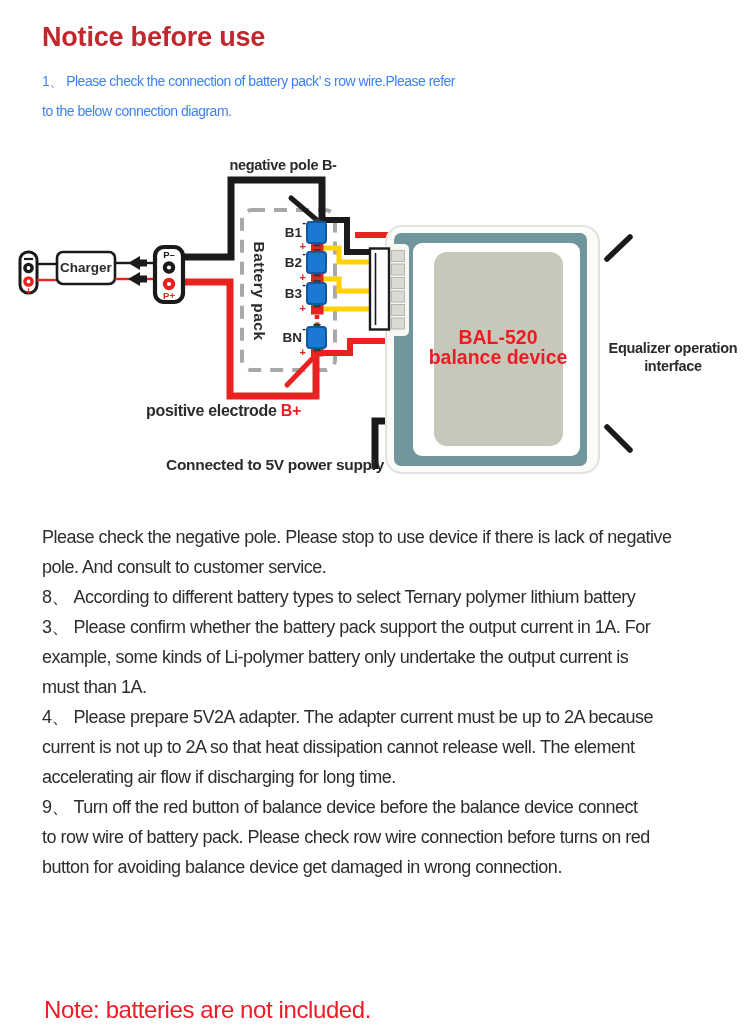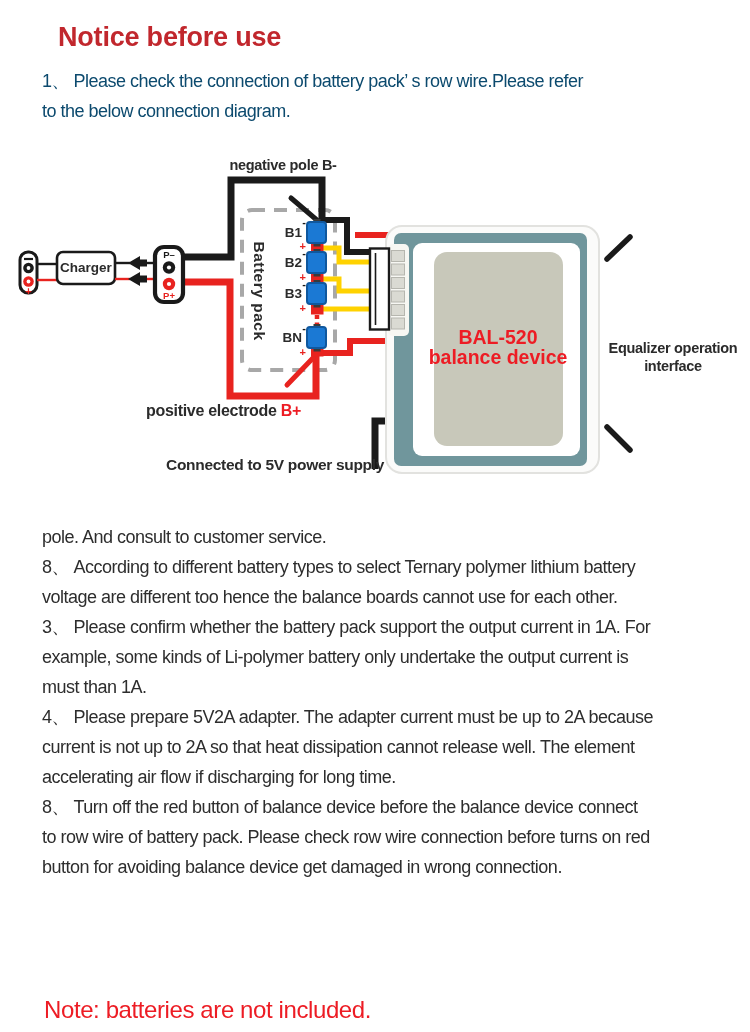--- a/index.html
+++ b/index.html
@@ -6,7 +6,7 @@
   body{width:750px;height:1032px;background:#ffffff;overflow:hidden;position:relative;
        font-family:"Liberation Sans",sans-serif;}
   .abs{position:absolute;}
-  #title{left:58px;top:22px;font-size:27px;font-weight:bold;color:#c1272d;letter-spacing:-0.2px;}
+  #title{left:42px;top:22px;font-size:27px;font-weight:bold;color:#c1272d;letter-spacing:-0.2px;}
   #intro{left:42px;top:66px;color:#0c4a6e;font-size:18px;letter-spacing:-0.5px;}
   #intro .ln{height:30px;line-height:30px;white-space:nowrap;}
   #body-text{left:42px;top:522px;color:#2d2d2d;font-size:18px;letter-spacing:-0.5px;}

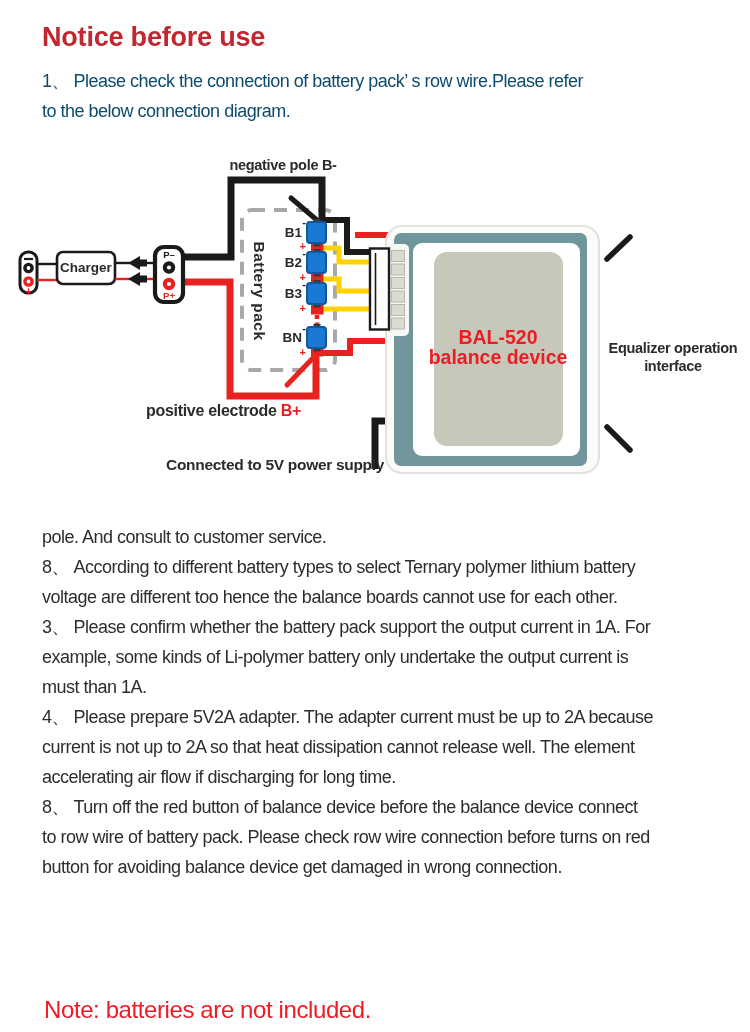--- a/index.html
+++ b/index.html
@@ -7,7 +7,7 @@
        font-family:"Liberation Sans",sans-serif;}
   .abs{position:absolute;}
   #title{left:42px;top:22px;font-size:27px;font-weight:bold;color:#c1272d;letter-spacing:-0.2px;}
-  #intro{left:42px;top:66px;color:#0c4a6e;font-size:18px;letter-spacing:-0.5px;}
+  #intro{left:42px;top:66px;color:#3b82f6;font-size:14px;letter-spacing:-0.5px;}
   #intro .ln{height:30px;line-height:30px;white-space:nowrap;}
   #body-text{left:42px;top:522px;color:#2d2d2d;font-size:18px;letter-spacing:-0.5px;}
   #body-text .ln{height:30px;line-height:30px;white-space:nowrap;}

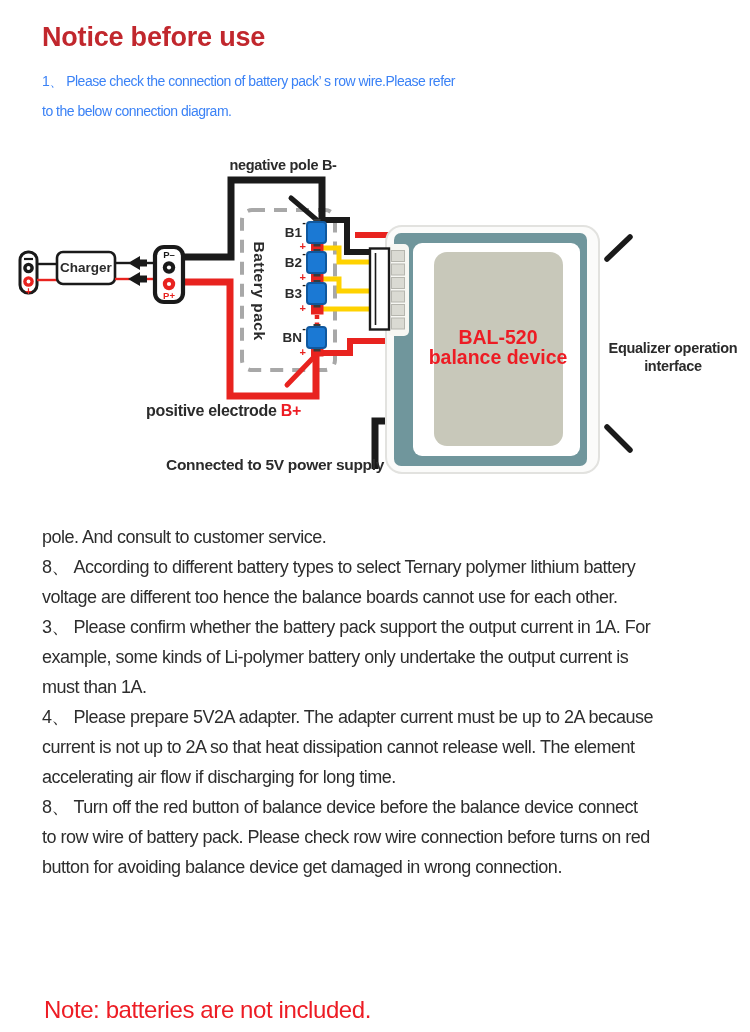--- a/index.html
+++ b/index.html
@@ -159,6 +159,7 @@
 </svg>
 
 <div class="abs" id="body-text">
+  <div class="ln">Please check the negative pole. Please stop to use device if there is lack of negative</div>
   <div class="ln">pole. And consult to customer service.</div>
   <div class="ln">8、 According to different battery types to select Ternary polymer lithium battery</div>
   <div class="ln">voltage are different too hence the balance boards cannot use for each other.</div>

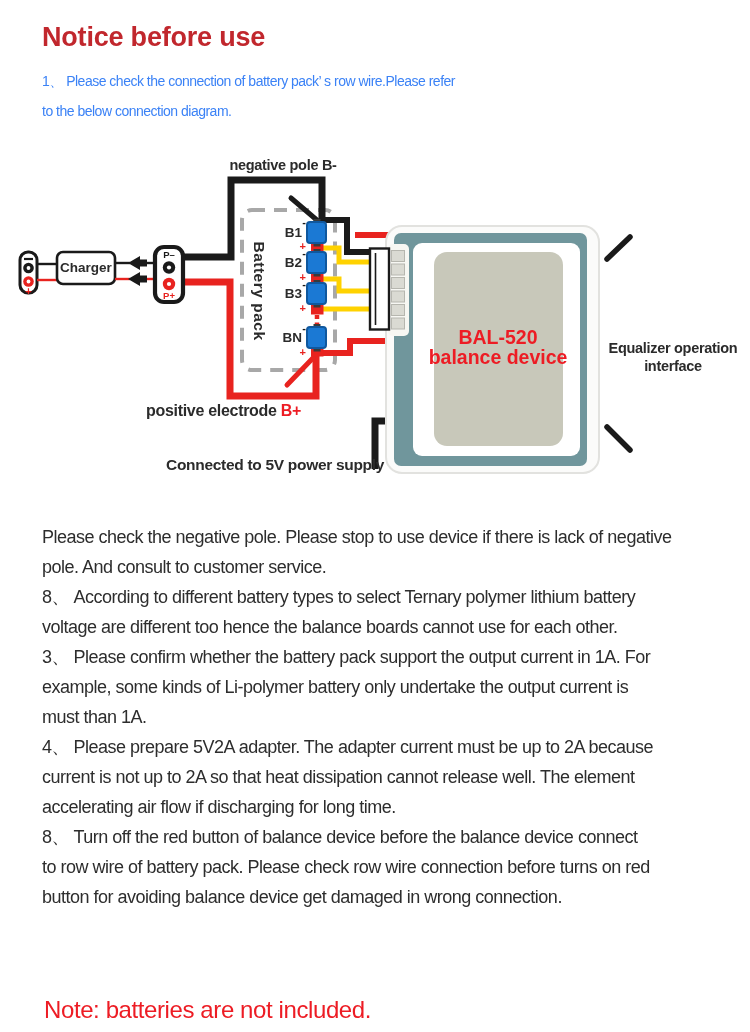--- a/index.html
+++ b/index.html
@@ -162,7 +162,6 @@
   <div class="ln">Please check the negative pole. Please stop to use device if there is lack of negative</div>
   <div class="ln">pole. And consult to customer service.</div>
   <div class="ln">8、 According to different battery types to select Ternary polymer lithium battery</div>
-  <div class="ln">voltage are different too hence the balance boards cannot use for each other.</div>
   <div class="ln">3、 Please confirm whether the battery pack support the output current in 1A. For</div>
   <div class="ln">example, some kinds of Li-polymer battery only undertake the output current is</div>
   <div class="ln">must than 1A.</div>

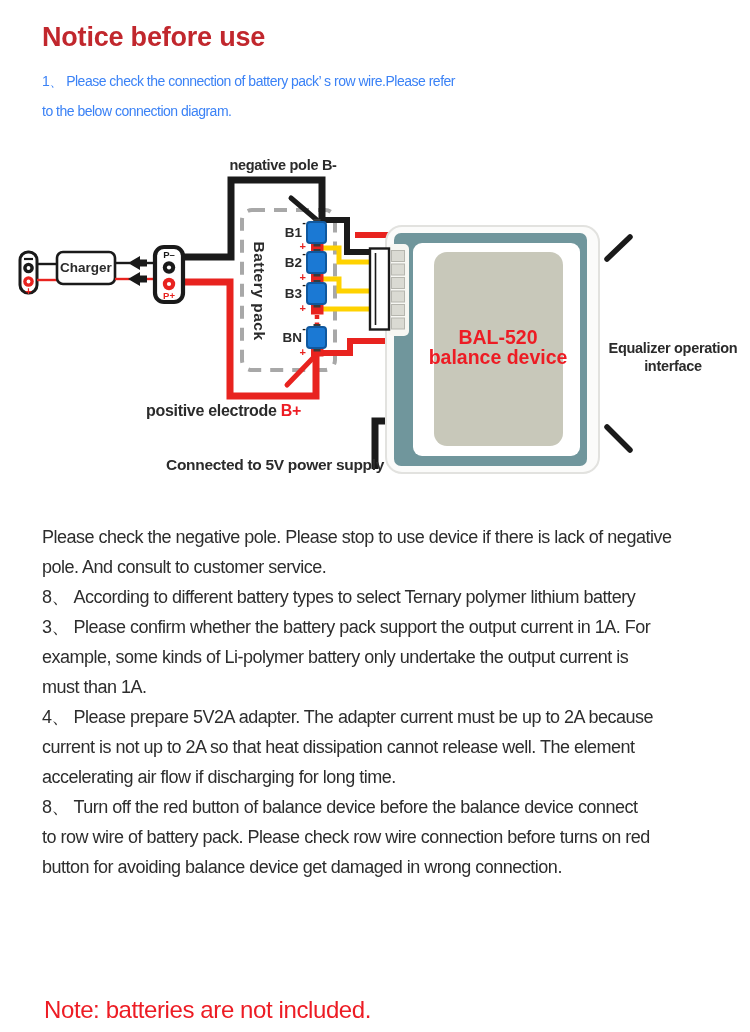--- a/index.html
+++ b/index.html
@@ -168,7 +168,7 @@
   <div class="ln">4、 Please prepare 5V2A adapter. The adapter current must be up to 2A because</div>
   <div class="ln">current is not up to 2A so that heat dissipation cannot release well. The element</div>
   <div class="ln">accelerating air flow if discharging for long time.</div>
-  <div class="ln">8、 Turn off the red button of balance device before the balance device connect</div>
+  <div class="ln">9、 Turn off the red button of balance device before the balance device connect</div>
   <div class="ln">to row wire of battery pack. Please check row wire connection before turns on red</div>
   <div class="ln">button for avoiding balance device get damaged in wrong connection.</div>
 </div>

